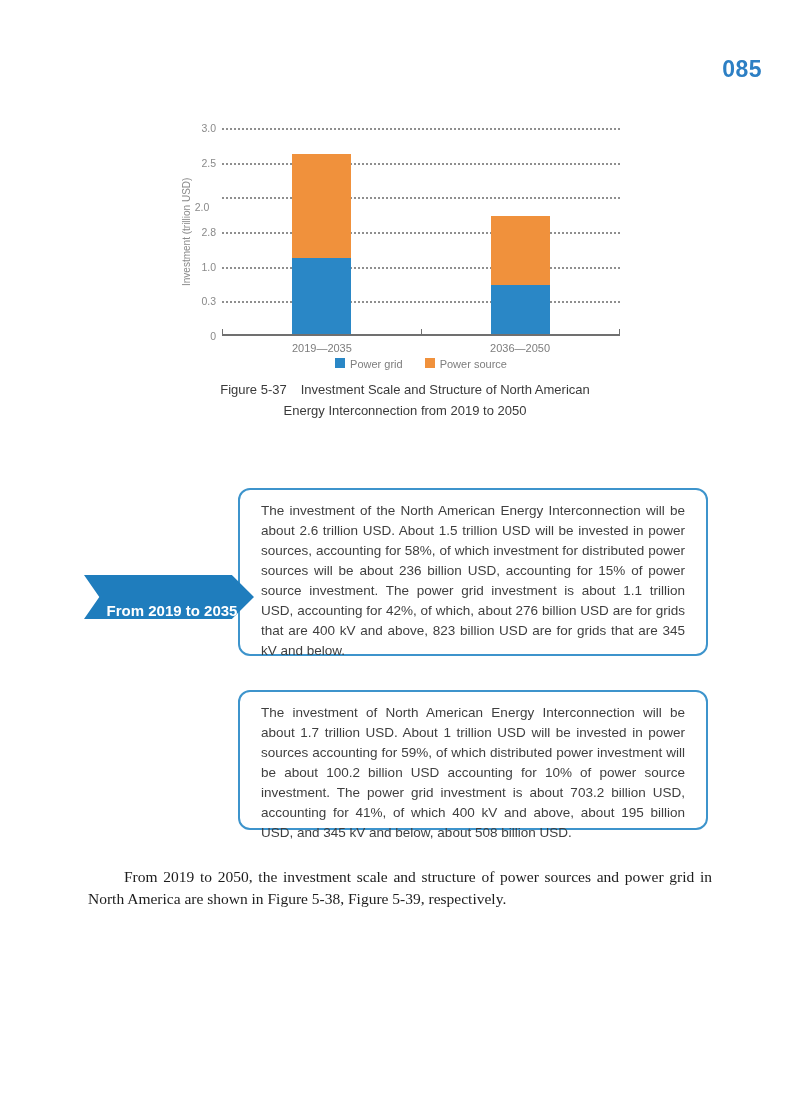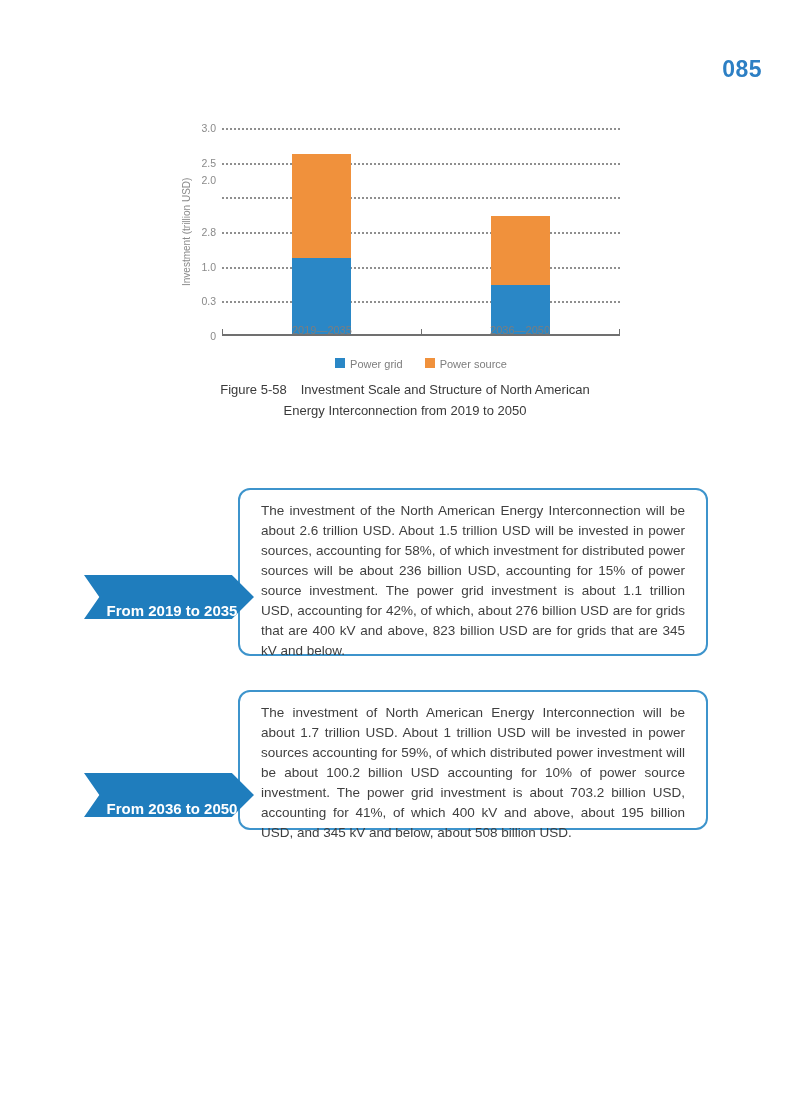--- a/index.html
+++ b/index.html
@@ -180,7 +180,7 @@
       <div class="ytick" style="top: 173.333px;">0.3</div>
       <div class="ytick" style="top: 138.667px;">1.0</div>
       <div class="ytick" style="top: 104px;">2.8</div>
-      <div class="ytick" style="top: 52px;">2.0</div>
+      <div class="ytick" style="top: 79px; text-align: center;">2.0</div>
       <div class="ytick" style="top: 34.6667px;">2.5</div>
       <div class="ytick" style="top: 0px;">3.0</div>
     </div>

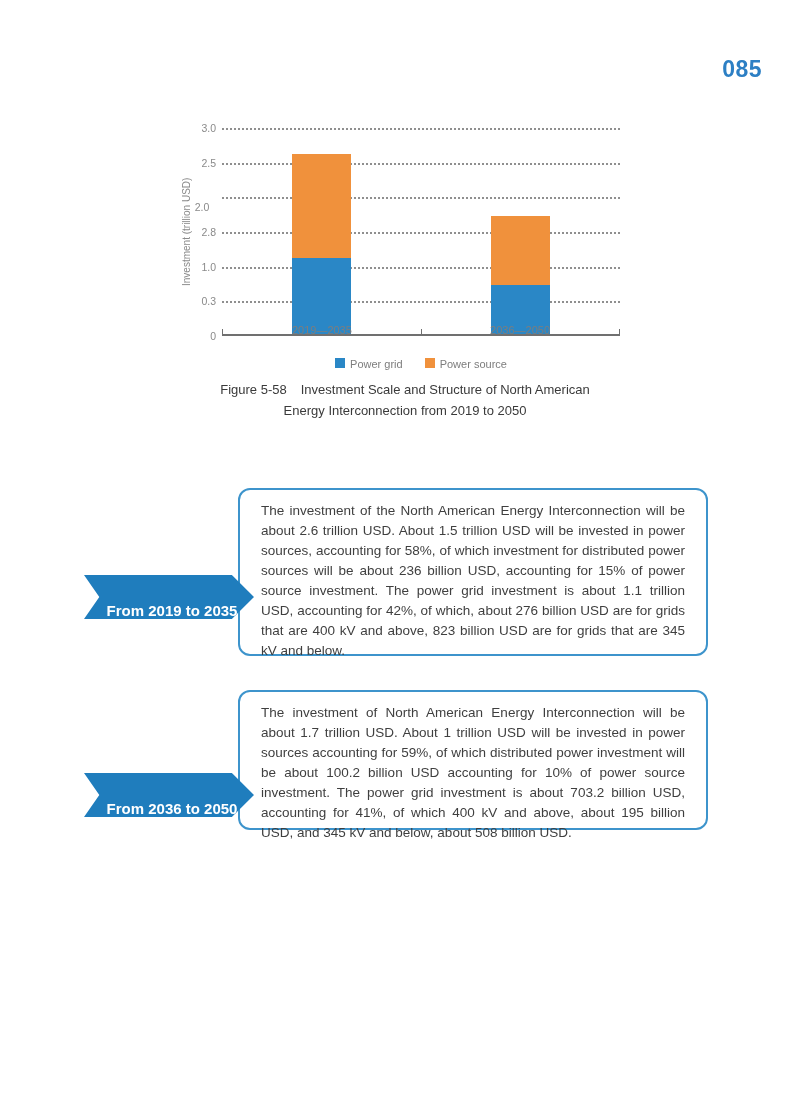--- a/index.html
+++ b/index.html
@@ -84,7 +84,7 @@
   }
   .xcat {
     position: absolute;
-    top: 196px;
+    top: 214px;
     width: 120px;
     text-align: center;
     font-size: 11px;

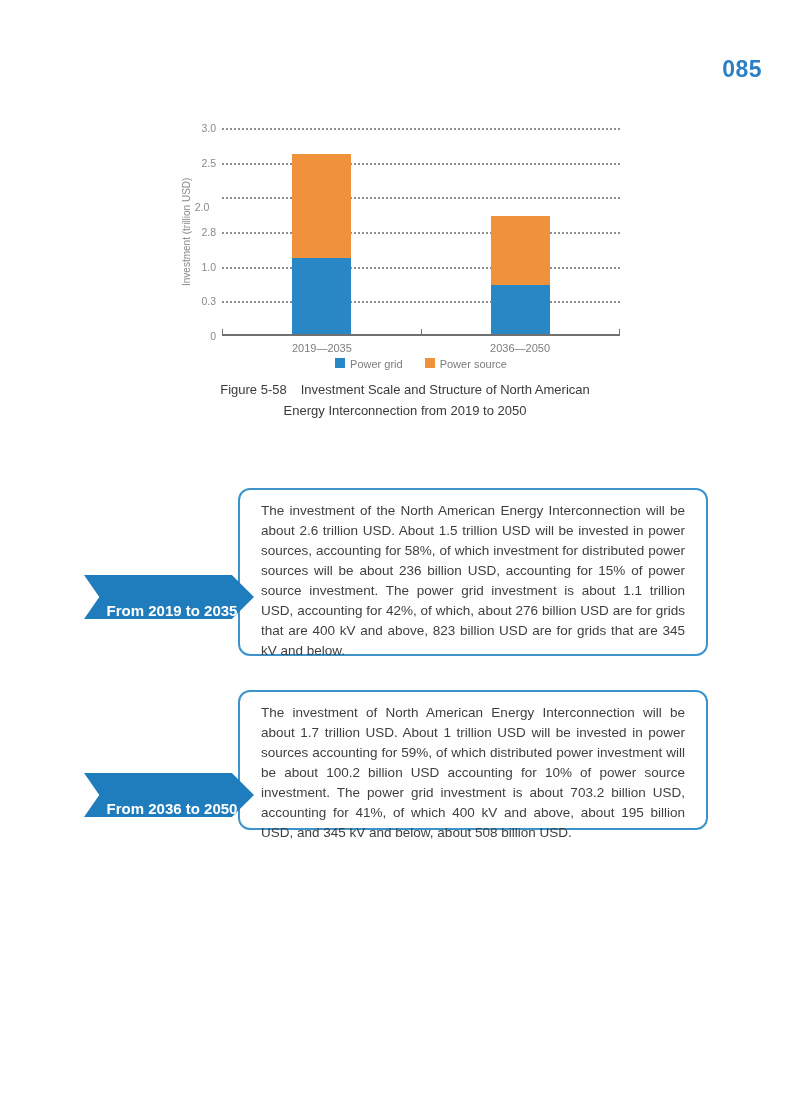--- a/index.html
+++ b/index.html
@@ -215,7 +215,7 @@
     </div>
 
   <div class="caption">
-    <div><span class="prefix">Figure 5-58</span><span>Investment Scale and Structure of North American</span></div>
+    <div><span class="prefix">Figure 5-37</span><span>Investment Scale and Structure of North American</span></div>
     <div>Energy Interconnection from 2019 to 2050</div>
   </div>
 

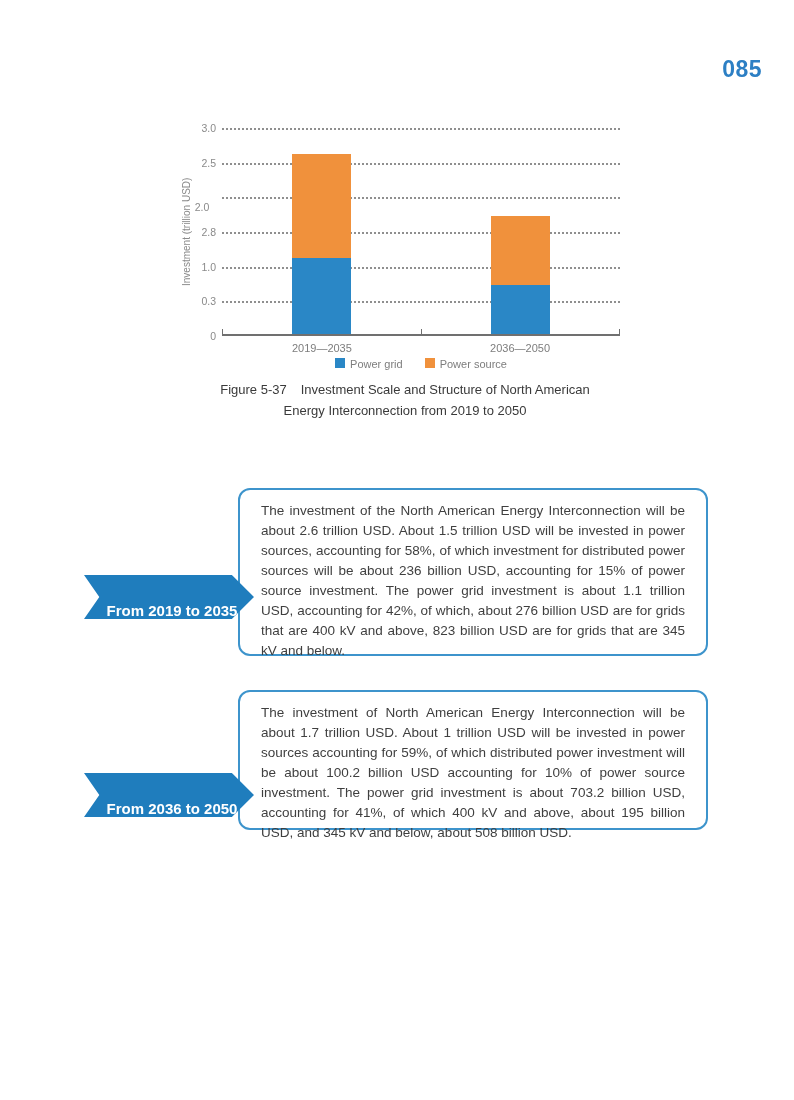--- a/index.html
+++ b/index.html
@@ -226,9 +226,6 @@
     <p>The investment of the North American Energy Interconnection will be about 2.6 trillion USD. About 1.5 trillion USD will be invested in power sources, accounting for 58%, of which investment for distributed power sources will be about 236 billion USD, accounting for 15% of power source investment. The power grid investment is about 1.1 trillion USD, accounting for 42%, of which, about 276 billion USD are for grids that are 400 kV and above, 823 billion USD are for grids that are 345 kV and below.</p>
   </div>
 
-  <div class="ribbon" style="top: 741px; background: rgb(31, 125, 189);">
-    <span>From 2036 to 2050</span>
-  </div>
   <div class="bubble" style="top: 690px; height: 140px; border-color: rgb(61, 148, 204);">
     <p>The investment of North American Energy Interconnection will be about 1.7 trillion USD. About 1 trillion USD will be invested in power sources accounting for 59%, of which distributed power investment will be about 100.2 billion USD accounting for 10% of power source investment. The power grid investment is about 703.2 billion USD, accounting for 41%, of which 400 kV and above, about 195 billion USD, and 345 kV and below, about 508 billion USD.</p>
   </div>

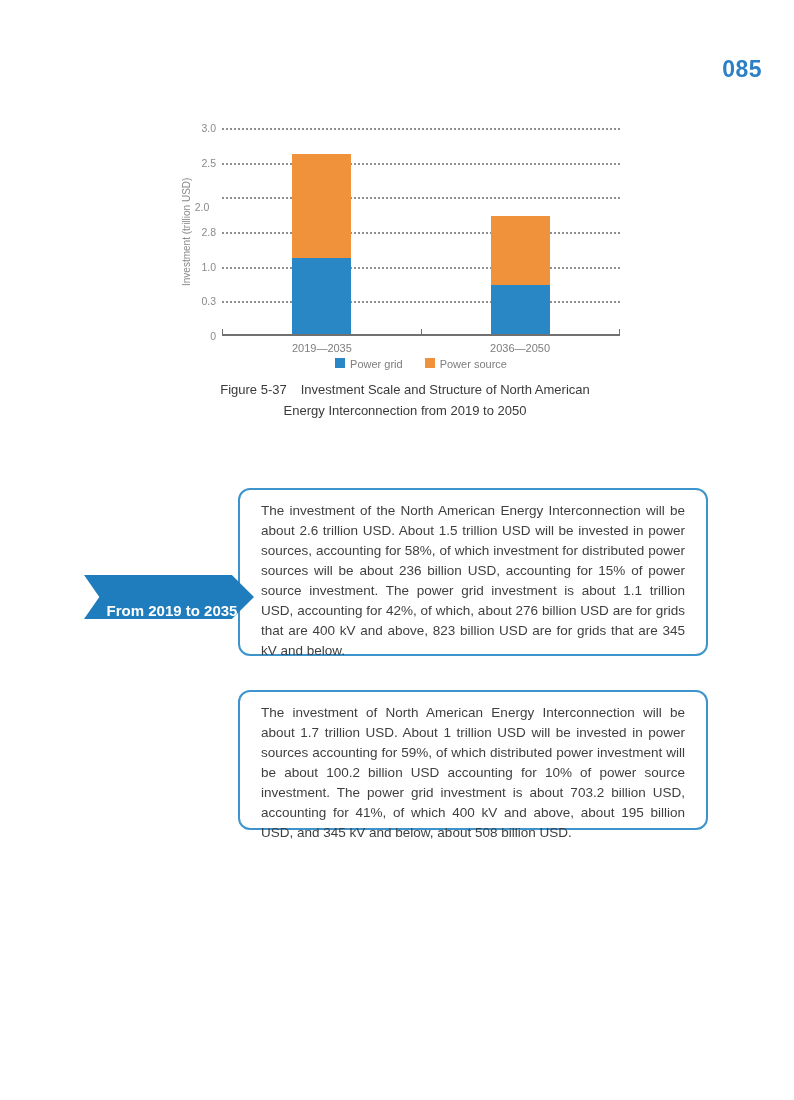--- a/index.html
+++ b/index.html
@@ -230,6 +230,7 @@
     <p>The investment of North American Energy Interconnection will be about 1.7 trillion USD. About 1 trillion USD will be invested in power sources accounting for 59%, of which distributed power investment will be about 100.2 billion USD accounting for 10% of power source investment. The power grid investment is about 703.2 billion USD, accounting for 41%, of which 400 kV and above, about 195 billion USD, and 345 kV and below, about 508 billion USD.</p>
   </div>
 
+  <p class="bodytext">From 2019 to 2050, the investment scale and structure of power sources and power grid in North America are shown in Figure 5-38, Figure 5-39, respectively.</p>
 
 </div>
 

